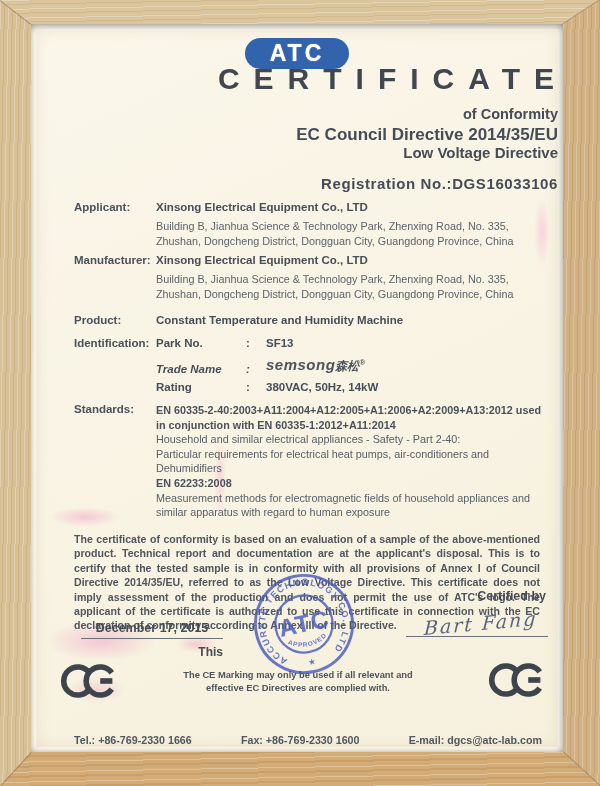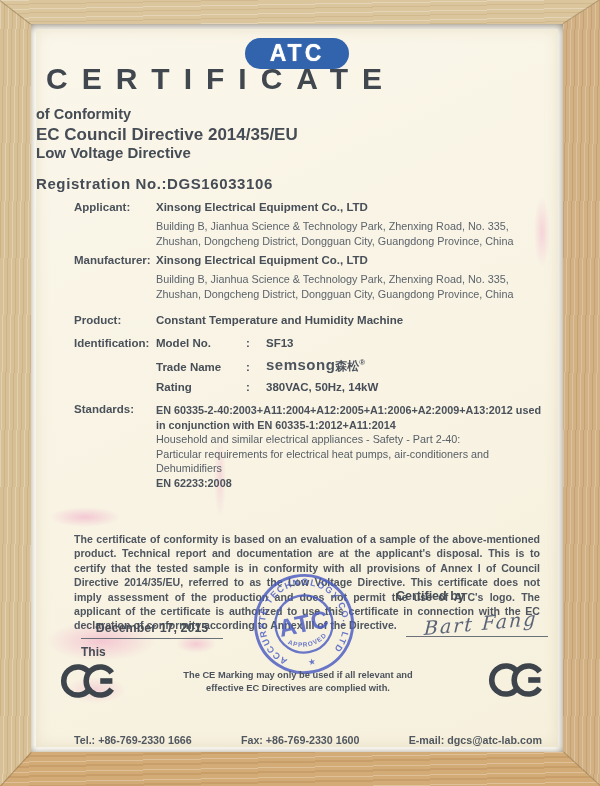--- a/index.html
+++ b/index.html
@@ -25,7 +25,7 @@
        box-shadow:inset 0 0 14px rgba(190,170,120,.25);box-sizing:border-box;}
   .smudge{position:absolute;border-radius:50%;pointer-events:none;}
   
-  .ctr{text-align:left;width:100%;}
+  .ctr{text-align:right;width:100%;}
   .logo-pill{background:#3263ad;color:#fff;border-radius:16px;font-weight:bold;font-size:23px;letter-spacing:3px;
        width:104px;height:31px;line-height:31px;text-align:center;left:50%;transform:translateX(-50%);z-index:3;
        text-shadow:0 0 1px #fff;}

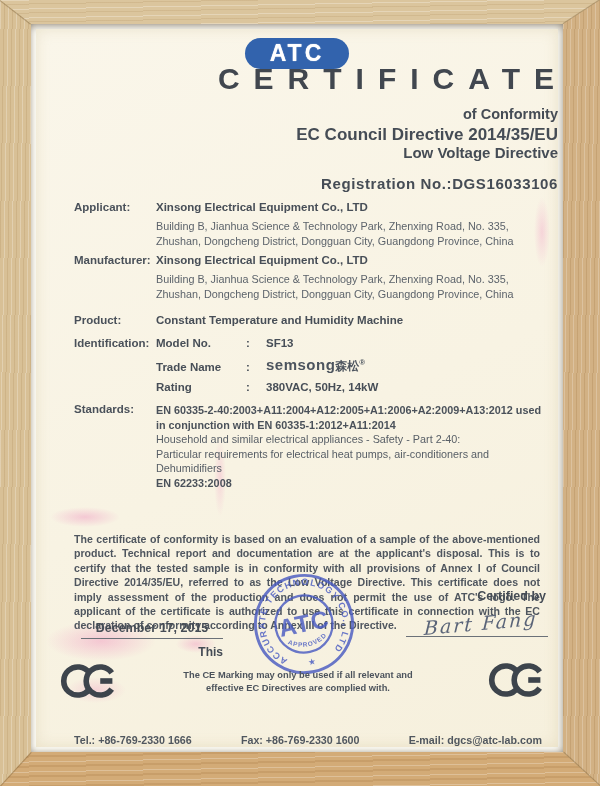--- a/index.html
+++ b/index.html
@@ -91,7 +91,7 @@
 
   <div class="abs lbl" style="left:38px;top:308px;">Identification:</div>
   <div class="abs idrow" style="left:120px;top:308px;width:380px;">
-    <span class="idname">Model No.</span>
+    <span class="idname">Park No.</span>
     <span class="idcolon">:</span>
     <span>SF13</span>
   </div>

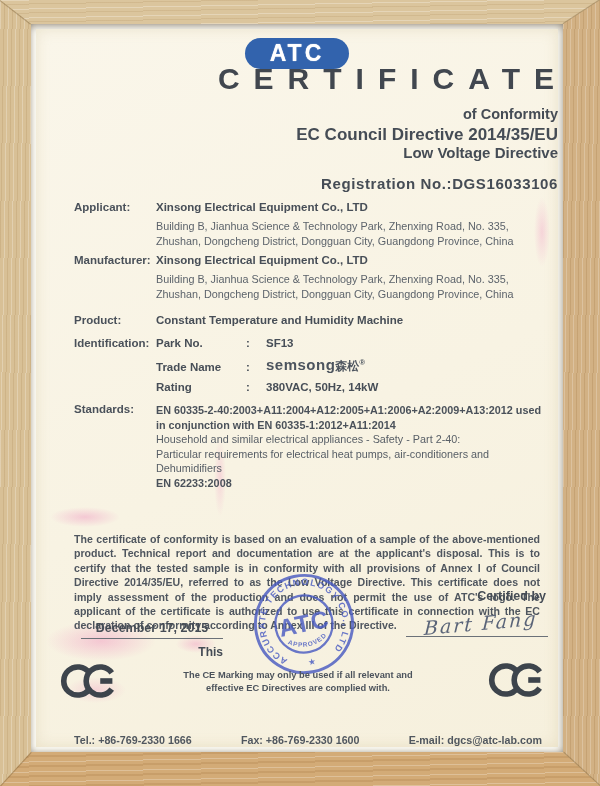--- a/index.html
+++ b/index.html
@@ -95,7 +95,7 @@
     <span class="idcolon">:</span>
     <span>SF13</span>
   </div>
-  <div class="abs idrow" style="left:120px;top:329px;width:380px;align-items:center;">
+  <div class="abs idrow" style="left:120px;top:329px;width:380px;align-items:flex-end;font-style:italic;">
     <span class="idname">Trade Name</span>
     <span class="idcolon">:</span>
     <span><span class="trade-latin">semsong</span><span class="trade-cjk">森松</span><span class="trade-reg">®</span></span>

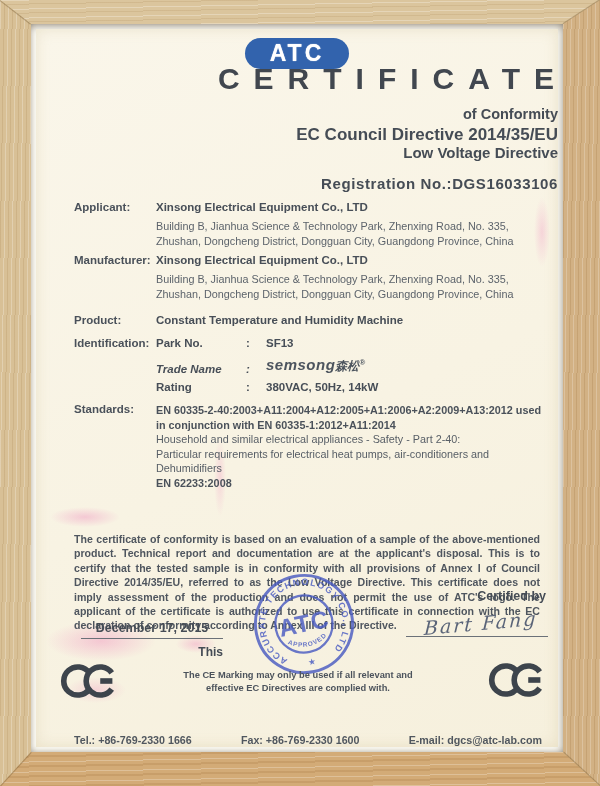--- a/index.html
+++ b/index.html
@@ -112,6 +112,7 @@
     <div>Household and similar electrical appliances - Safety - Part 2-40:</div>
     <div>Particular requirements for electrical heat pumps, air-conditioners and Dehumidifiers</div>
     <div class="b">EN 62233:2008</div>
+    <div>Measurement methods for electromagnetic fields of household appliances and similar apparatus with regard to human exposure</div>
   </div>
 
   <div class="abs para" style="left:38px;top:473px;width:466px;">The certificate of conformity is based on an evaluation of a sample of the above-mentioned product. Technical report and documentation are at the applicant's disposal. This is to certify that the tested sample is in conformity with all provisions of Annex I of Council Directive 2014/35/EU, referred to as the Low Voltage Directive. This certificate does not imply assessment of the production and does not permit the use of ATC's logo. The applicant of the certificate is authorized to use this certificate in connection with the EC declaration of conformity according to Annex III of the Directive.</div>

